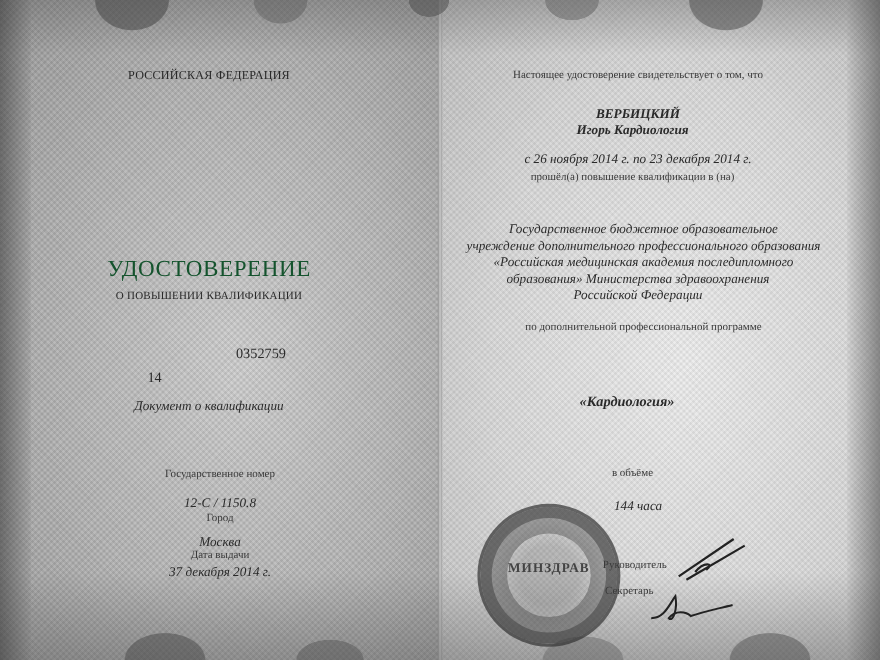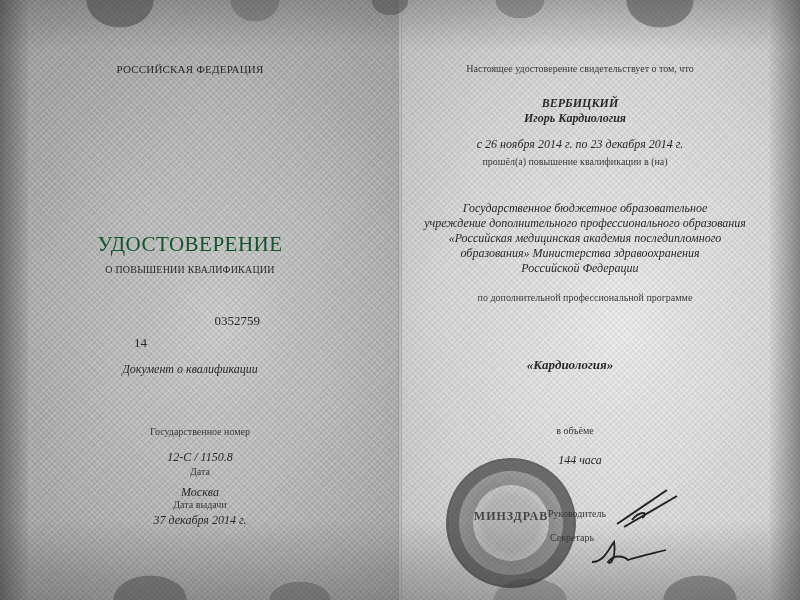--- a/index.html
+++ b/index.html
@@ -69,7 +69,7 @@
 
 <div class="t small" style="left:130px; top:426px; width:140px;">Государственное номер</div>
 <div class="t italic" style="left:130px; top:450px; width:140px; font-size:12px;">12-С / 1150.8</div>
-<div class="t small" style="left:150px; top:466px; width:100px;">Дата</div>
+<div class="t small" style="left:150px; top:466px; width:100px;">Город</div>
 <div class="t italic" style="left:130px; top:485px; width:140px; font-size:12px;">Москва</div>
 <div class="t small" style="left:130px; top:499px; width:140px;">Дата выдачи</div>
 <div class="t italic" style="left:120px; top:513px; width:160px; font-size:12px;">37 декабря 2014 г.</div>

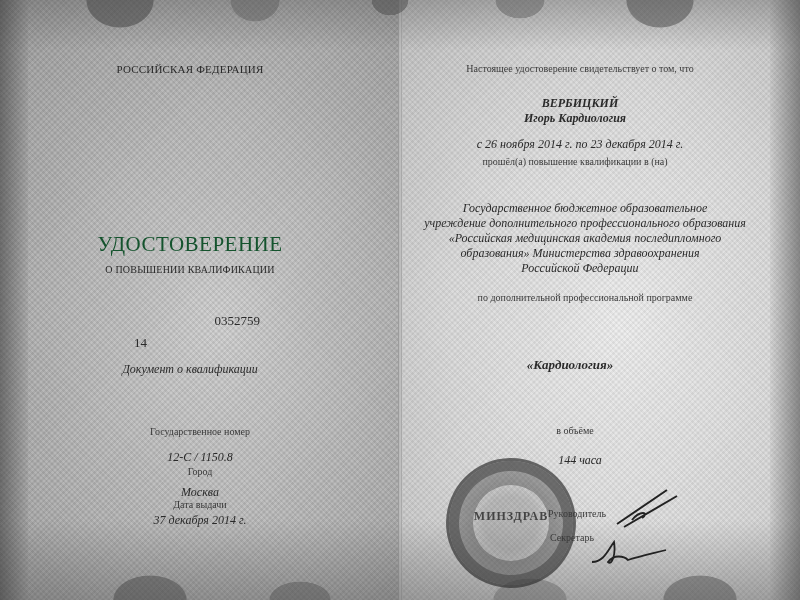--- a/index.html
+++ b/index.html
@@ -41,7 +41,7 @@
   .italic { font-style:italic; }
   .bold { font-weight:bold; }
 
-  .stamp { position:absolute; left:446px; top:458px; width:124px; height:124px; border-radius:50%;
+  .stamp { position:absolute; left:434px; top:458px; width:124px; height:124px; border-radius:50%;
     border:3px solid rgba(50,50,50,0.7);
     box-shadow: inset 0 0 0 8px rgba(0,0,0,0.0), inset 0 0 0 10px rgba(60,60,60,0.5), inset 0 0 0 22px rgba(0,0,0,0.0), inset 0 0 0 24px rgba(60,60,60,0.4);
     background: radial-gradient(circle, rgba(80,80,80,0.25) 0 30%, transparent 60%);

